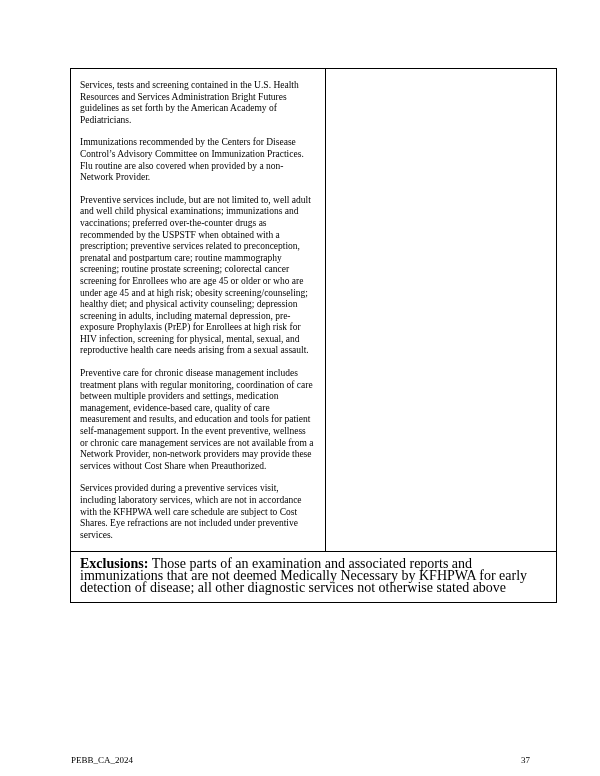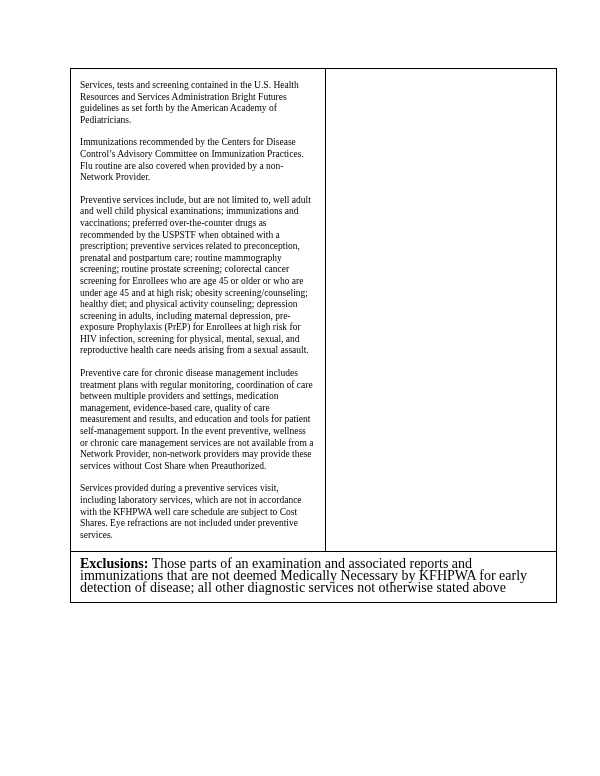--- a/index.html
+++ b/index.html
@@ -73,6 +73,10 @@
     </div>
   </div>
 
+  <div class="footer">
+    <span>PEBB_CA_2024</span>
+    <span>37</span>
+  </div>
 
 </div>
 

